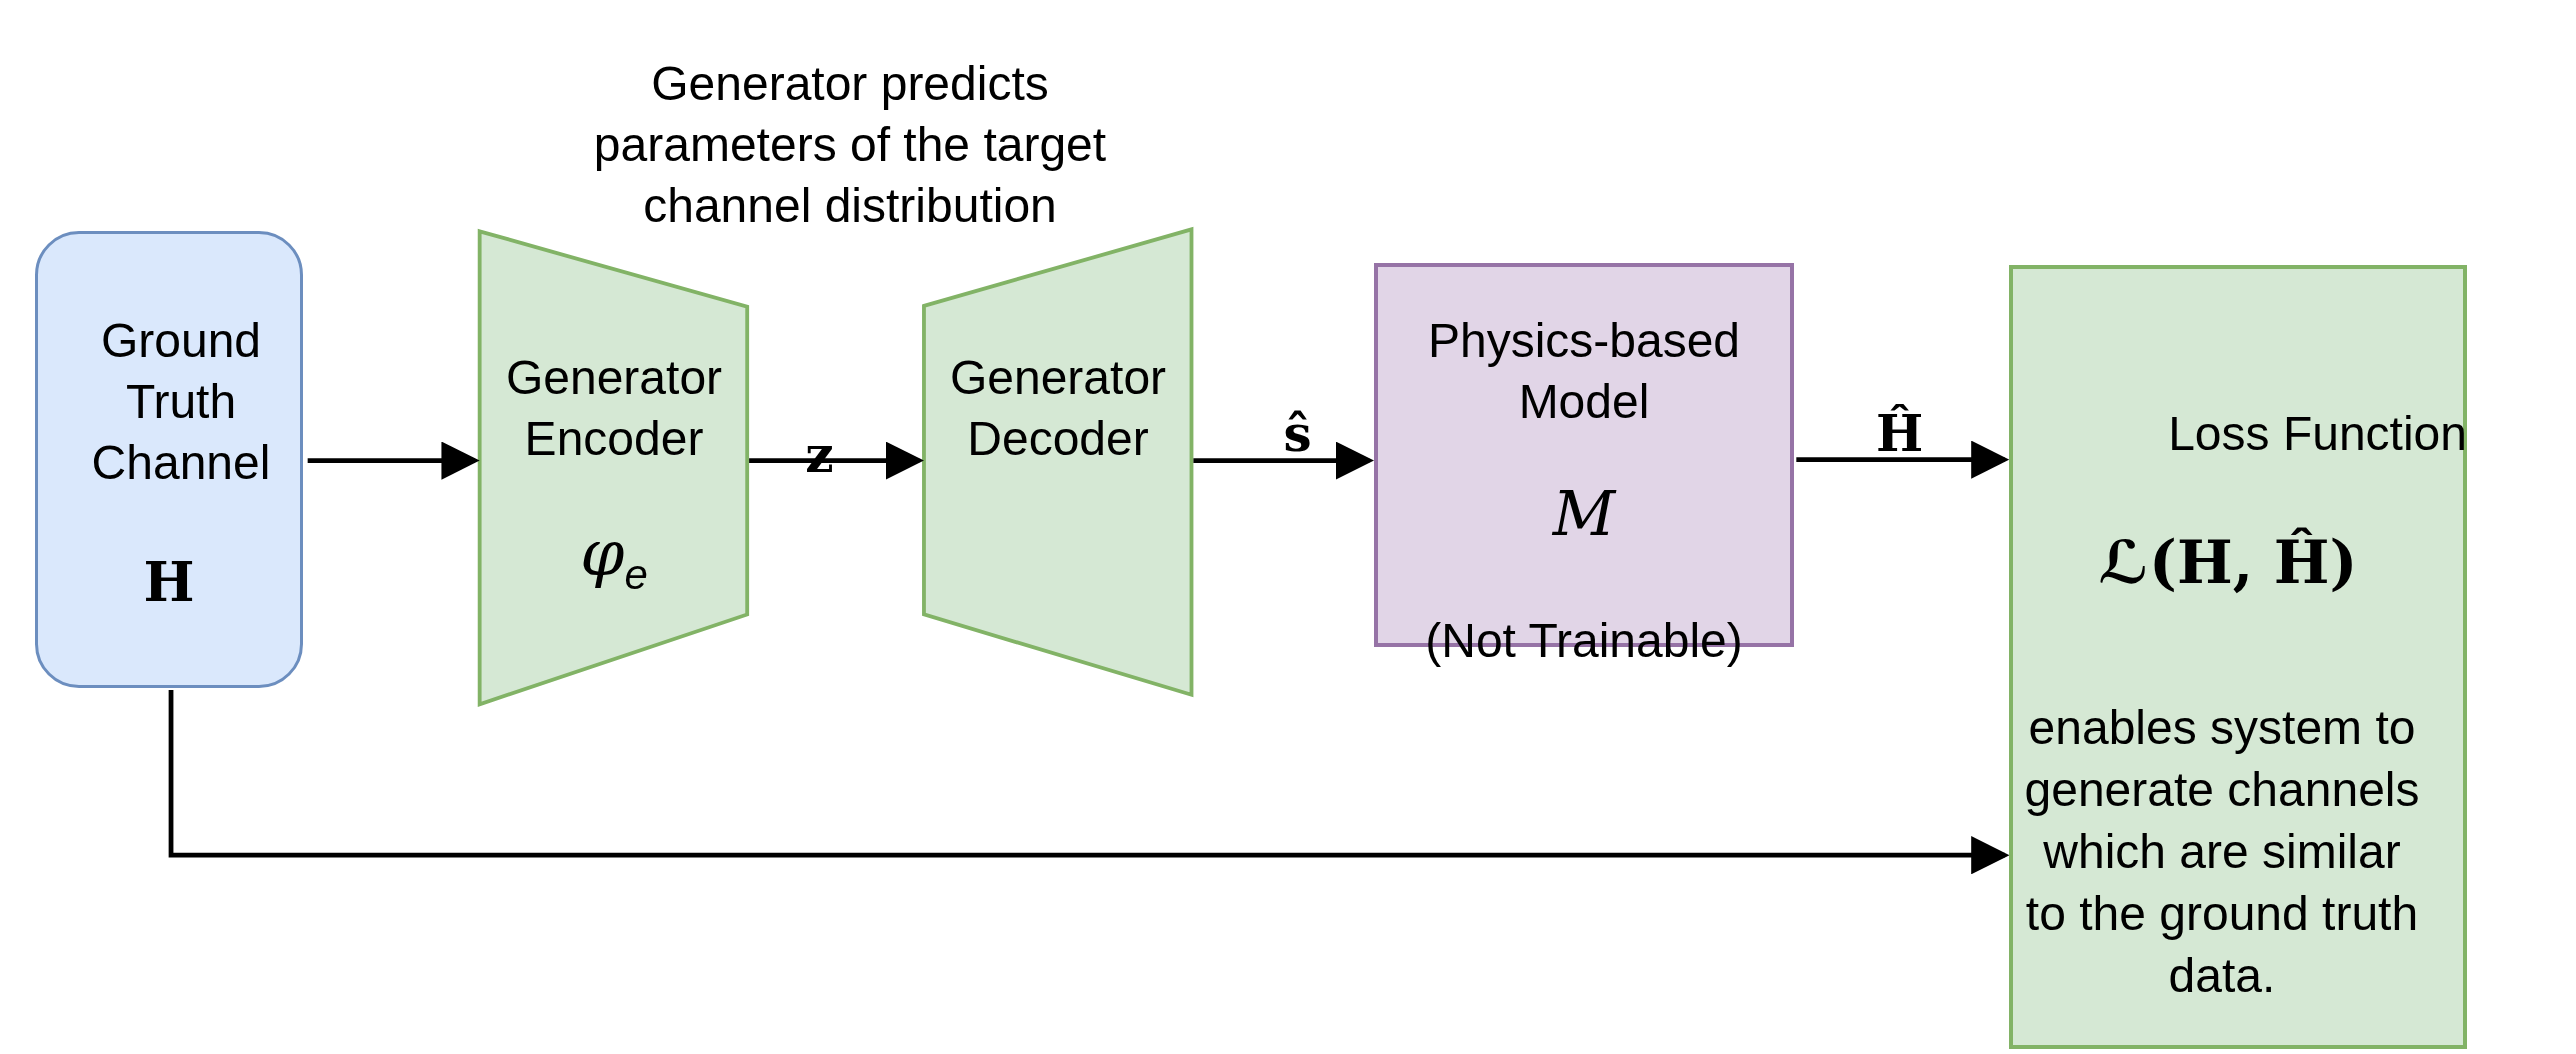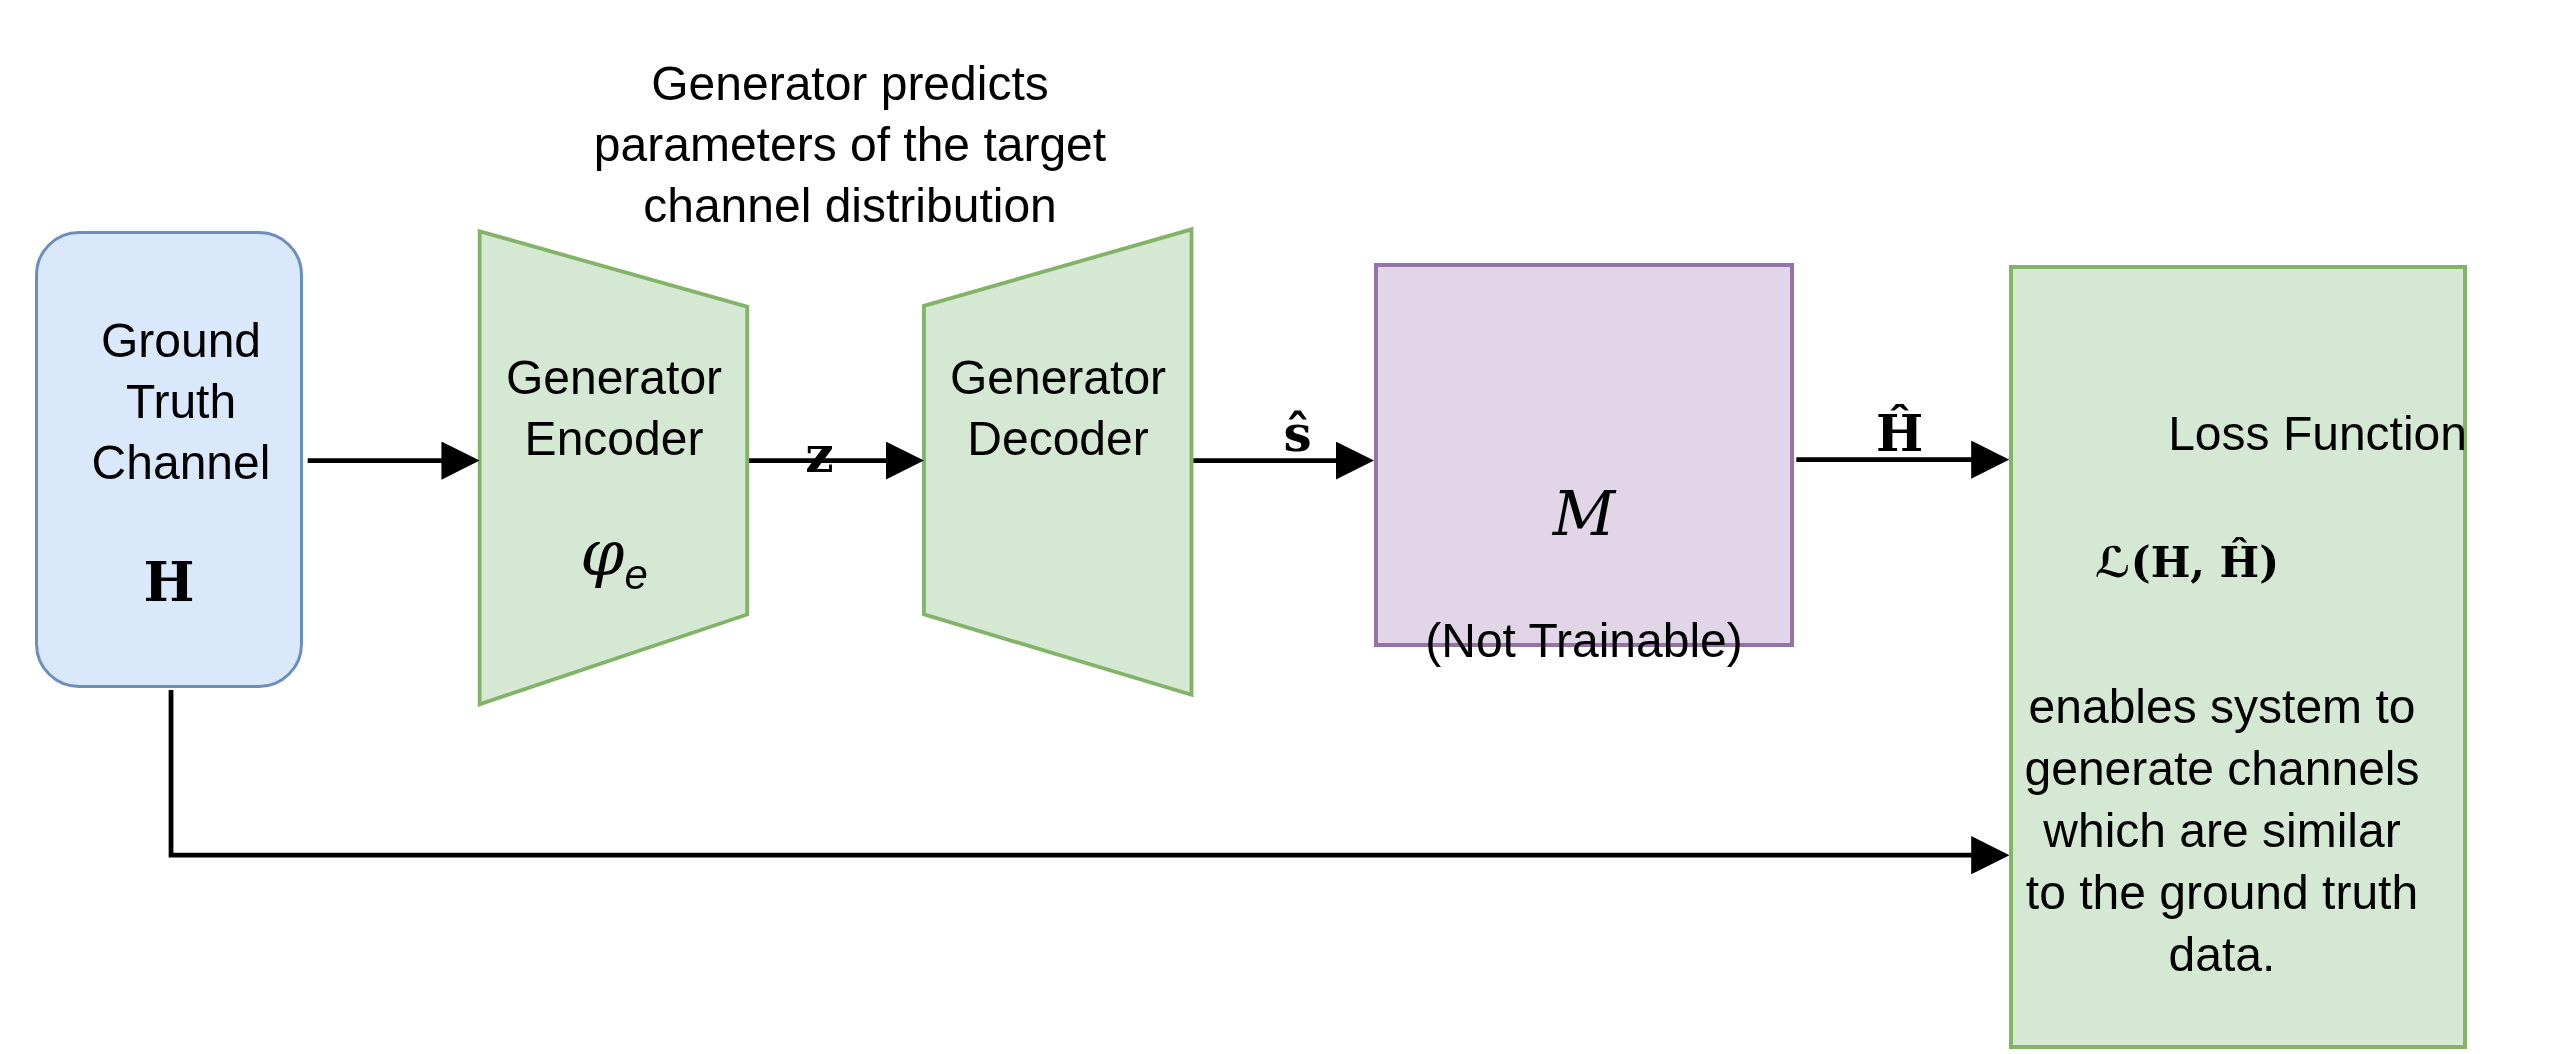--- a/index.html
+++ b/index.html
@@ -113,6 +113,8 @@
 Decoder</div>
 
   <div class="node physics-node"></div>
+  <div class="txt phys-label">Physics-based
+Model</div>
   <div class="txt phys-symbol math-italic">M</div>
   <div class="txt phys-note">(Not Trainable)</div>
 

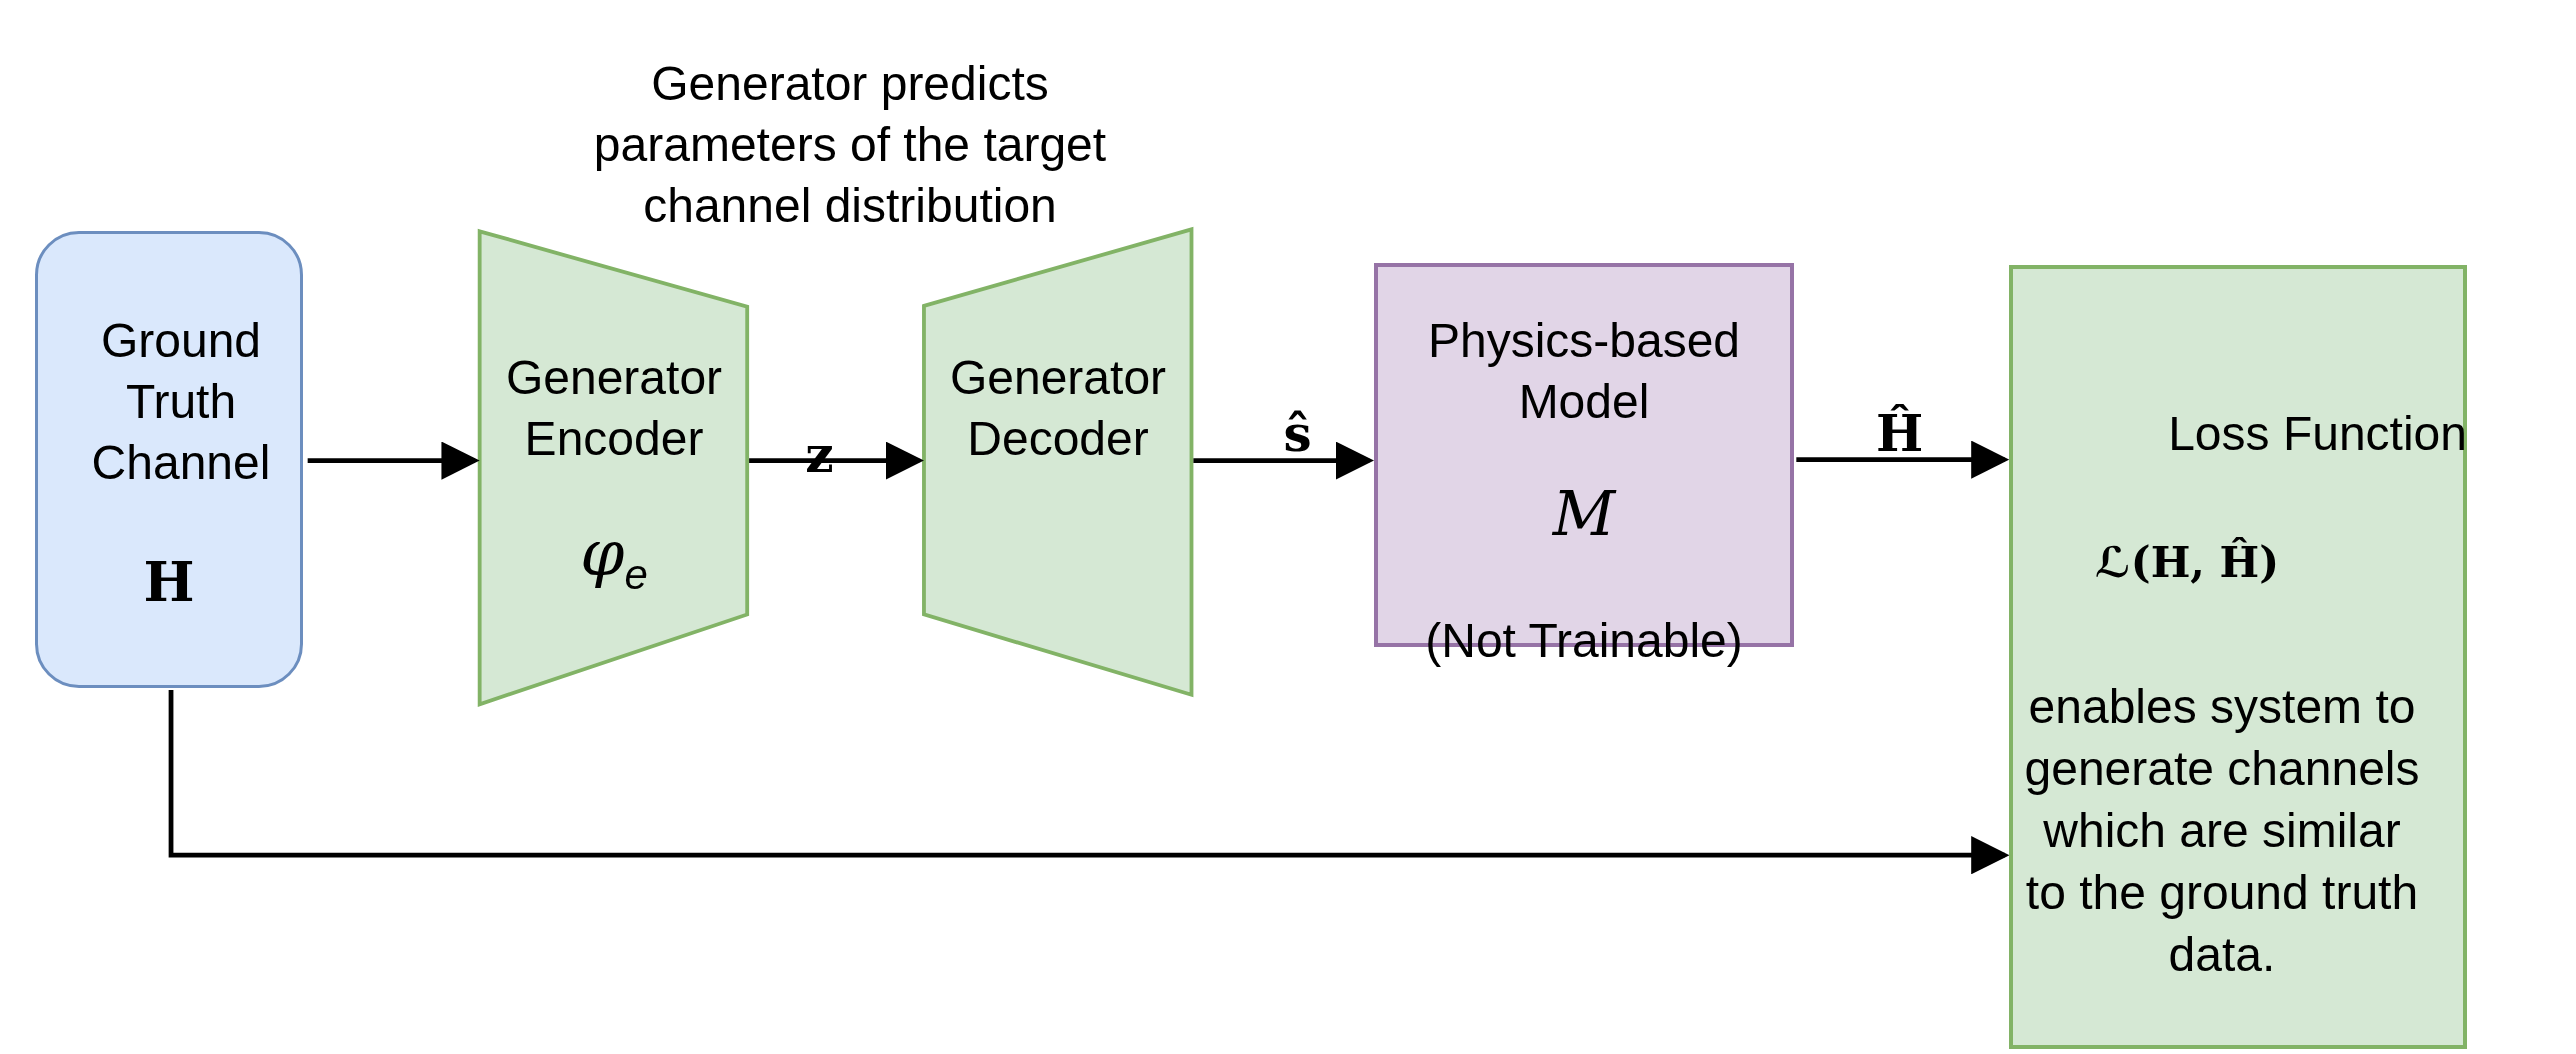--- a/index.html
+++ b/index.html
@@ -64,7 +64,7 @@
   .phys-note{left:1374px;top:578px;width:420px;}
 
   .loss-title{left:2009px;top:371px;width:458px;text-align:right;}
-  .loss-formula{left:1958px;top:493px;width:458px;font-size:42px;line-height:76px;}
+  .loss-formula{left:1999px;top:493px;width:458px;font-size:59px;line-height:76px;}
   .loss-desc{left:2009px;top:644px;width:426px;line-height:62px;}
 
   .edge-label{width:115px;font-size:50px;line-height:57px;}

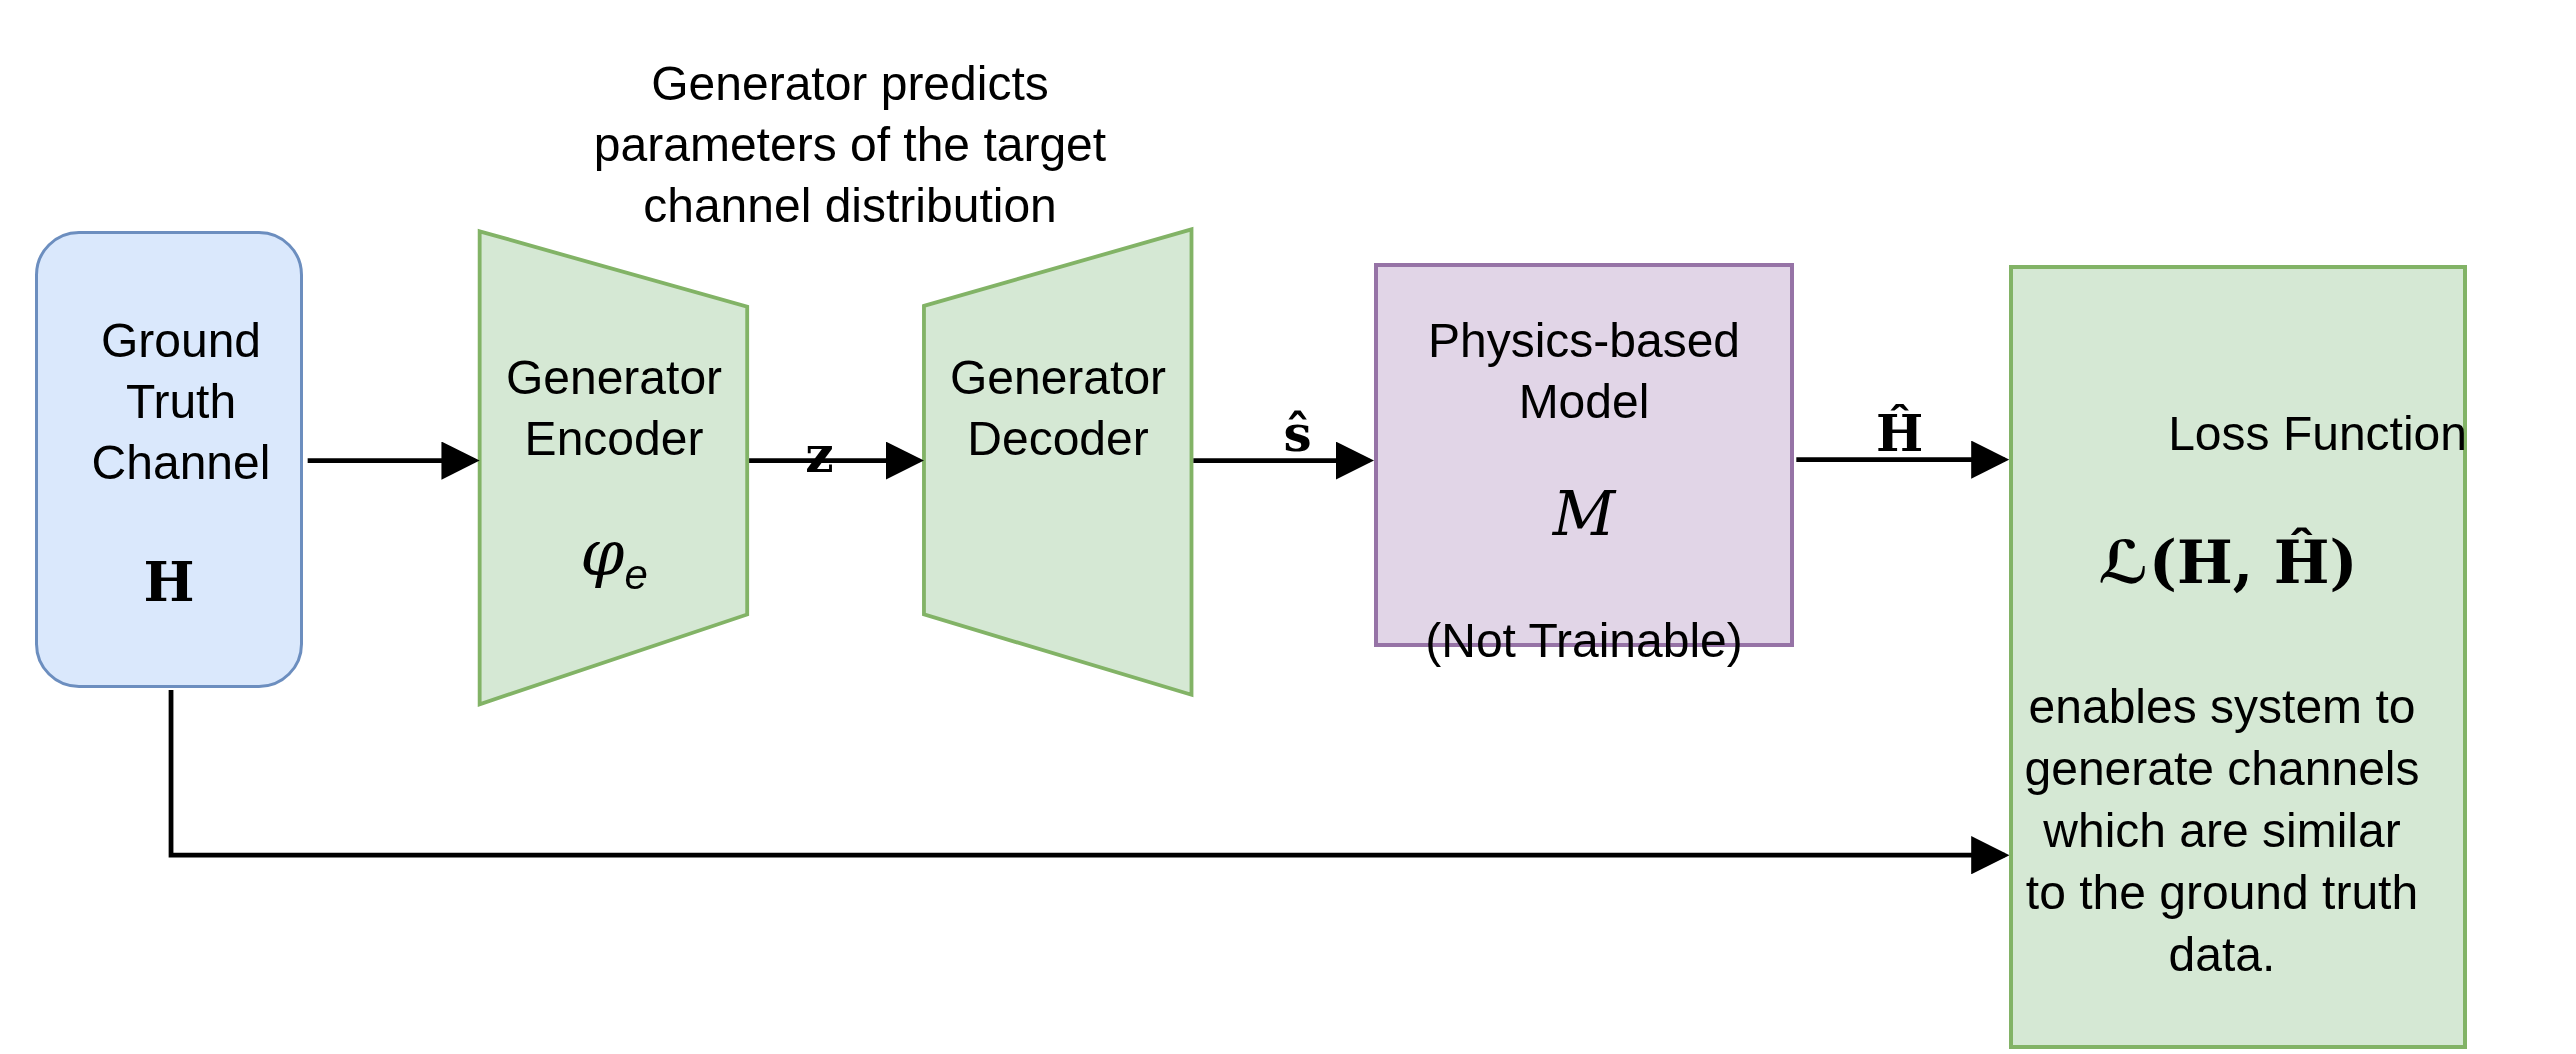--- a/index.html
+++ b/index.html
@@ -65,7 +65,7 @@
 
   .loss-title{left:2009px;top:371px;width:458px;text-align:right;}
   .loss-formula{left:1999px;top:493px;width:458px;font-size:59px;line-height:76px;}
-  .loss-desc{left:2009px;top:644px;width:426px;line-height:62px;}
+  .loss-desc{left:2009px;top:665px;width:426px;line-height:62px;}
 
   .edge-label{width:115px;font-size:50px;line-height:57px;}
   .lbl-z{left:762px;top:394px;}

